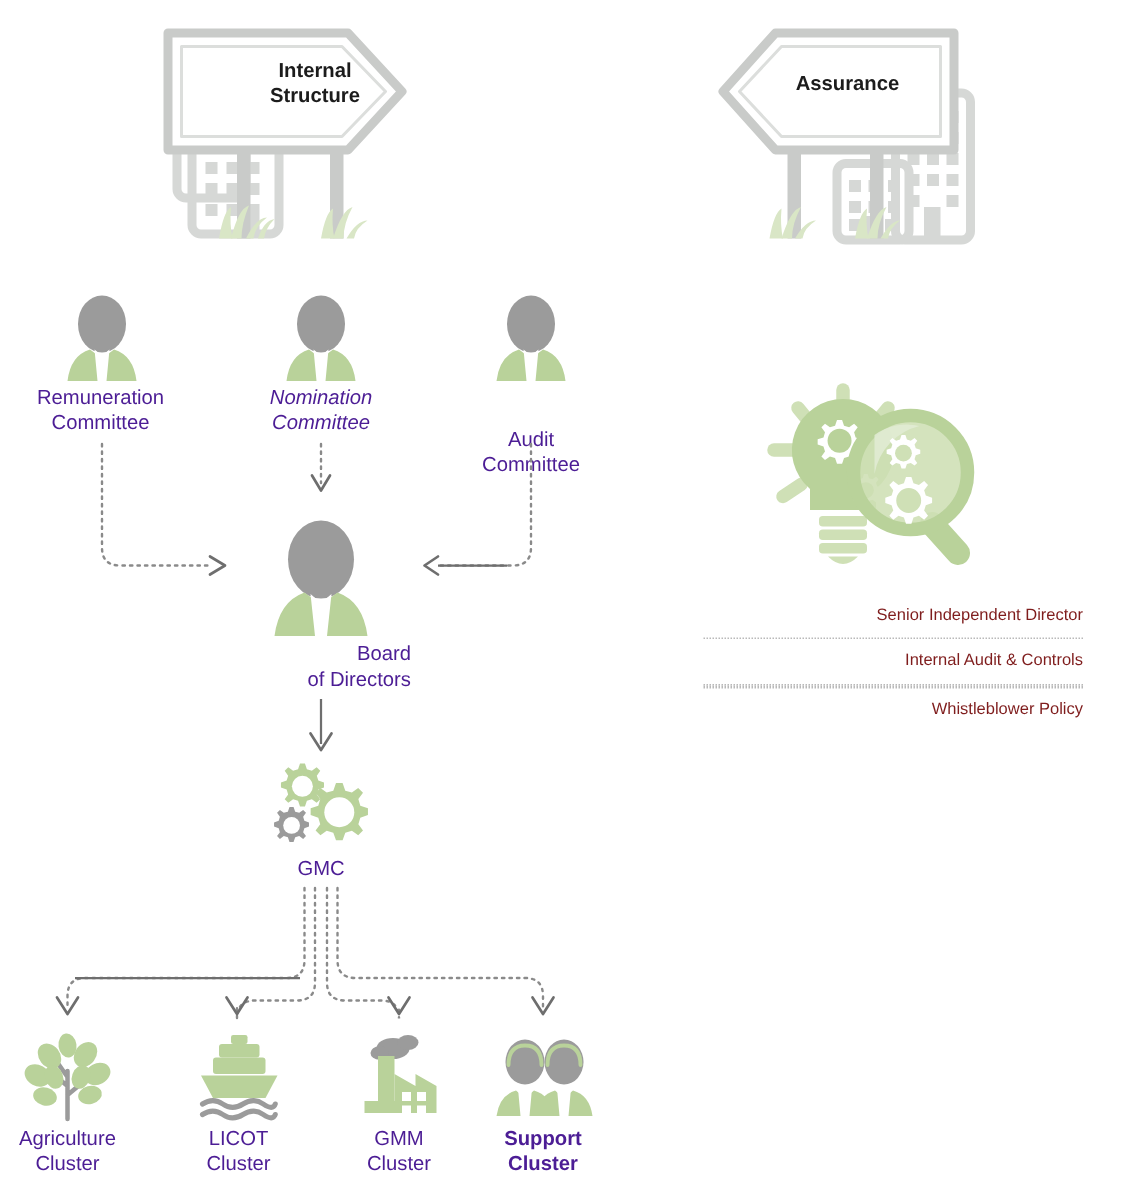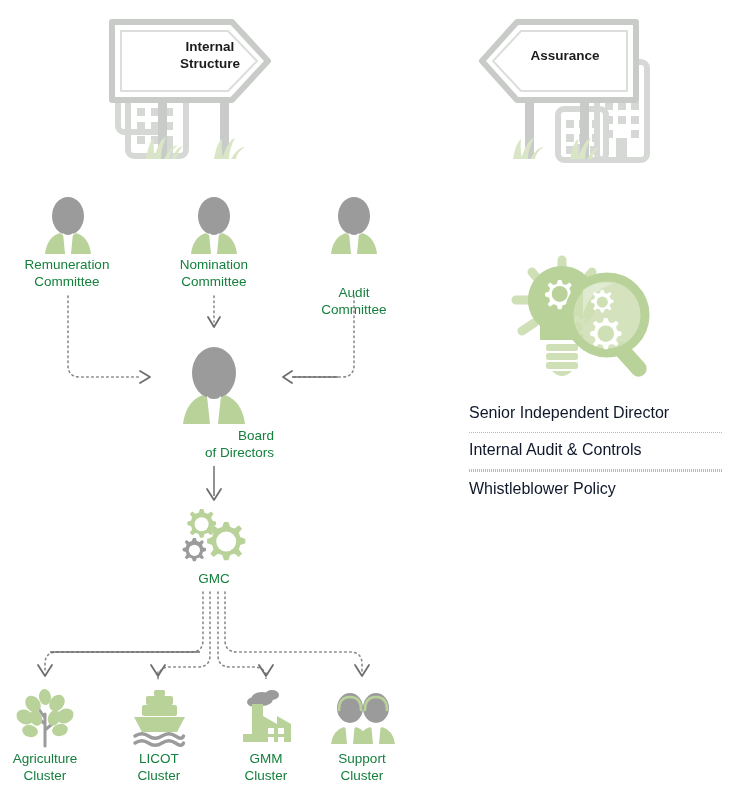--- a/index.html
+++ b/index.html
@@ -12,7 +12,7 @@
   .abs{position:absolute;}
   .lbl{
     position:absolute;text-align:center;line-height:1.28;
-    font-size:13.5px;color:#15803d;white-space:pre-line;
+    font-size:13.5px;color:#4c1d95;white-space:pre-line;
   }
   .sign-text{
     position:absolute;text-align:center;font-weight:bold;

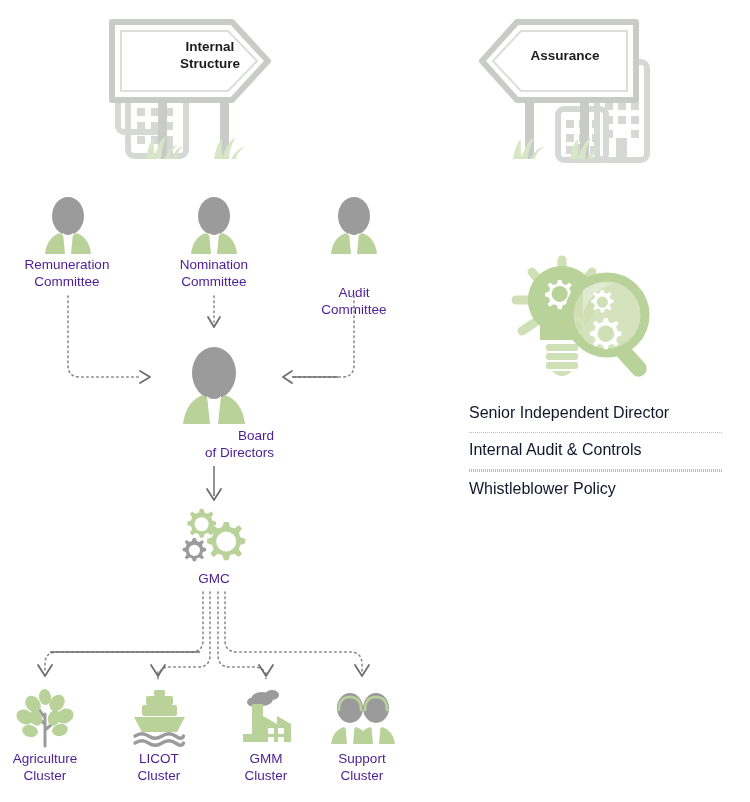--- a/index.html
+++ b/index.html
@@ -139,7 +139,7 @@
     <path d="M4 58 q2 -17 15 -21 l8 6 l8 -6 q13 4 15 21 z" fill="#b9d29a"></path>
     <path d="M22 37 l5 4 l5 -4 l-2 21 h-6 z" fill="#ffffff"></path>
   </svg>
-  <div class="lbl" style="left:154px;top:256px;width:120px;">Nomination
+  <div class="lbl" style="left:154px;top:256px;width:120px;font-style:italic;">Nomination
 Committee</div>
 
   <svg class="abs" style="left:327px;top:196px;" width="54" height="60">

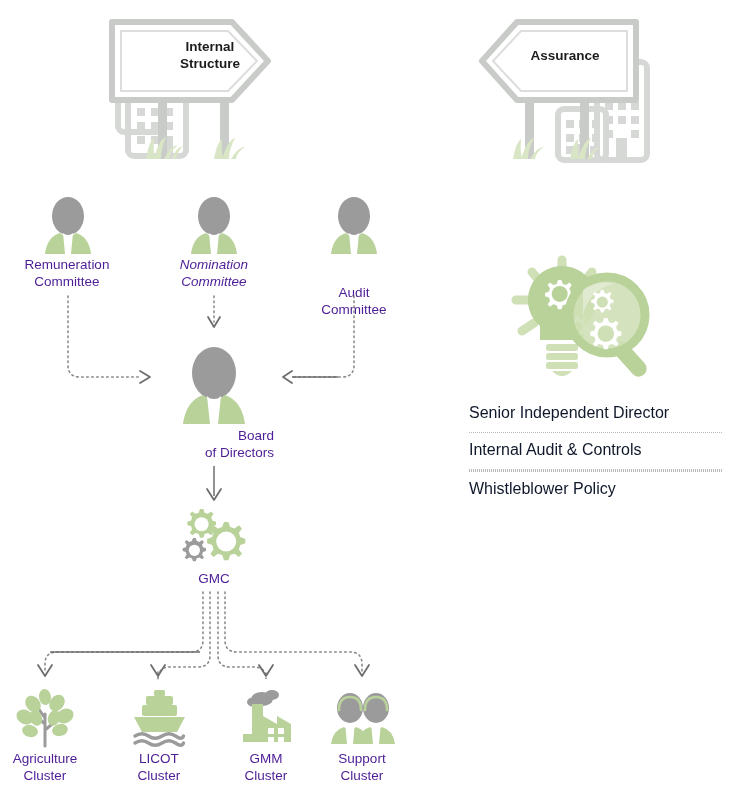--- a/index.html
+++ b/index.html
@@ -20,7 +20,7 @@
   }
   .alist{position:absolute;left:467px;top:396px;width:257px;}
   .arow{
-    text-align:left;font-size:16px;color:#0f172a;
+    text-align:right;font-size:11px;color:#7f1d1d;
     line-height:1.3;padding:7px 2px 8px 2px;
   }
   .asep{

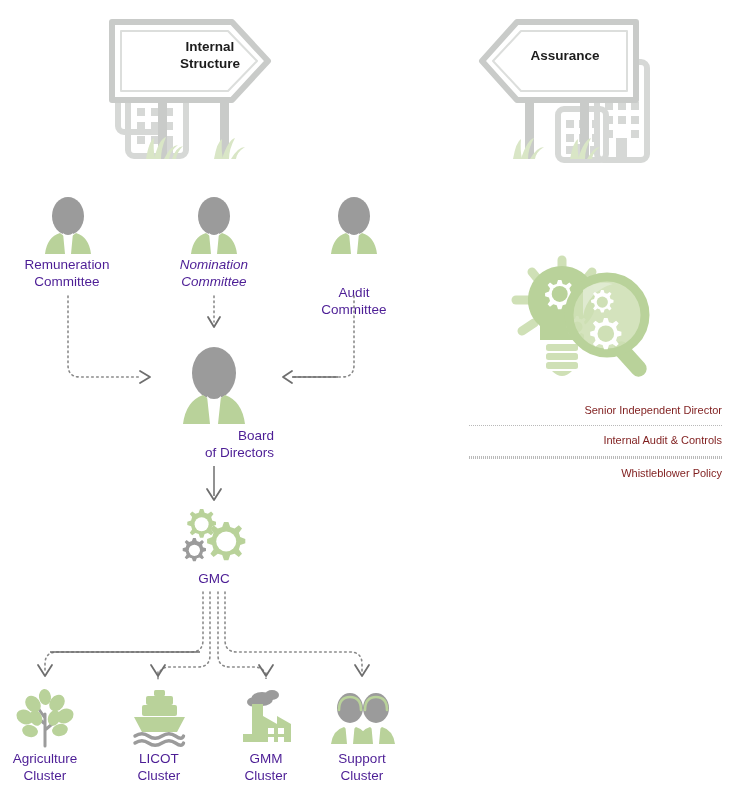--- a/index.html
+++ b/index.html
@@ -284,7 +284,7 @@
       <path d="M35 20 q0 -13 11 -13 q11 0 11 13"></path>
     </g>
   </svg>
-  <div class="lbl" style="left:312px;top:750px;width:100px;">Support
+  <div class="lbl" style="left:312px;top:750px;width:100px;font-weight:bold;">Support
 Cluster</div>
 
   <svg class="abs" style="left:508px;top:252px;" width="170" height="130">

